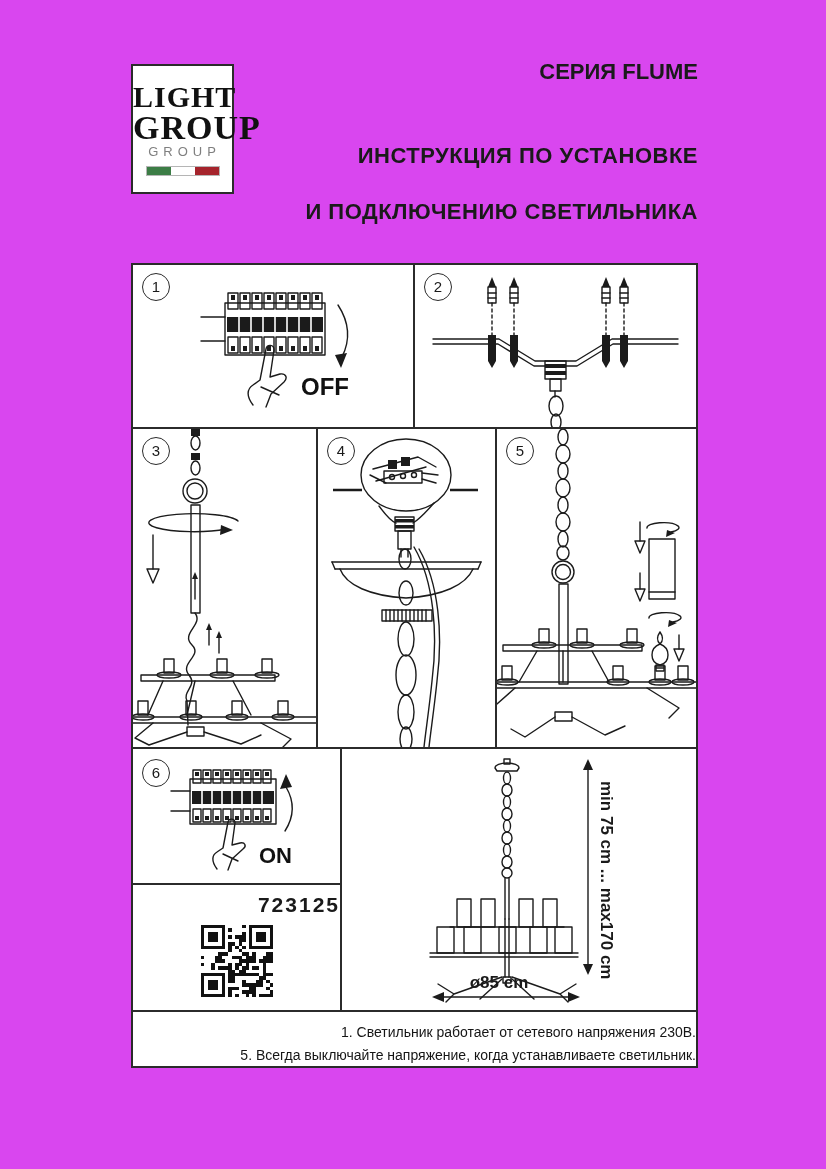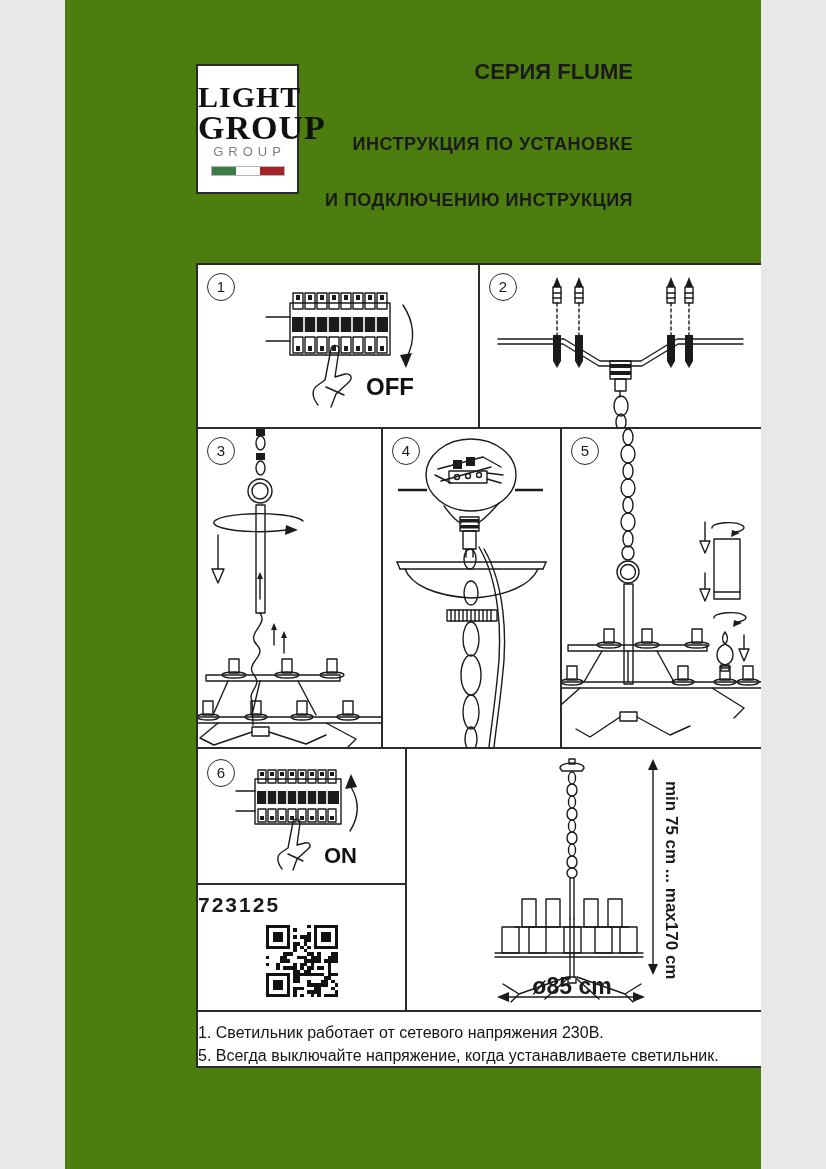--- a/index.html
+++ b/index.html
@@ -4,8 +4,8 @@
 <style>
   html,body { margin:0; padding:0; background:#e8e8e8; }
   #page {
-    position:relative; width:696px; height:1169px; margin:0 auto;
-    background:#4d7c0f; color:#1a1a1a;
+    position:relative; width:826px; height:1169px; margin:0 auto;
+    background:#d946ef; color:#1a1a1a;
     font-family:"Liberation Sans", sans-serif; overflow:hidden;
   }
   

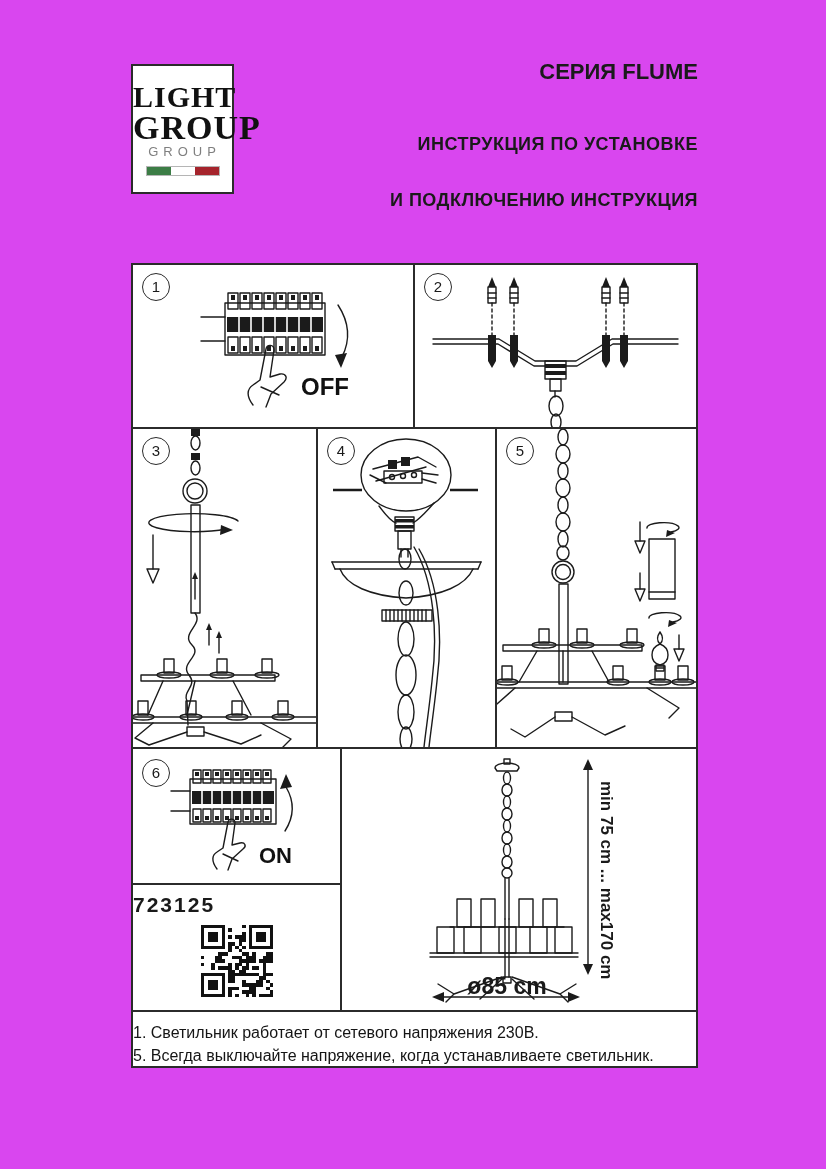--- a/index.html
+++ b/index.html
@@ -24,8 +24,8 @@
     font-weight:bold; font-size:22px; line-height:32px; white-space:pre;
   }
   #hdr-title {
-    position:absolute; right:128px; top:130px; text-align:right;
-    font-weight:bold; font-size:18px; line-height:28px; letter-spacing:0.5px; white-space:pre;
+    position:absolute; right:128px; top:142px; text-align:right;
+    font-weight:bold; font-size:22px; line-height:28px; letter-spacing:0.5px; white-space:pre;
   }
   
   #grid {

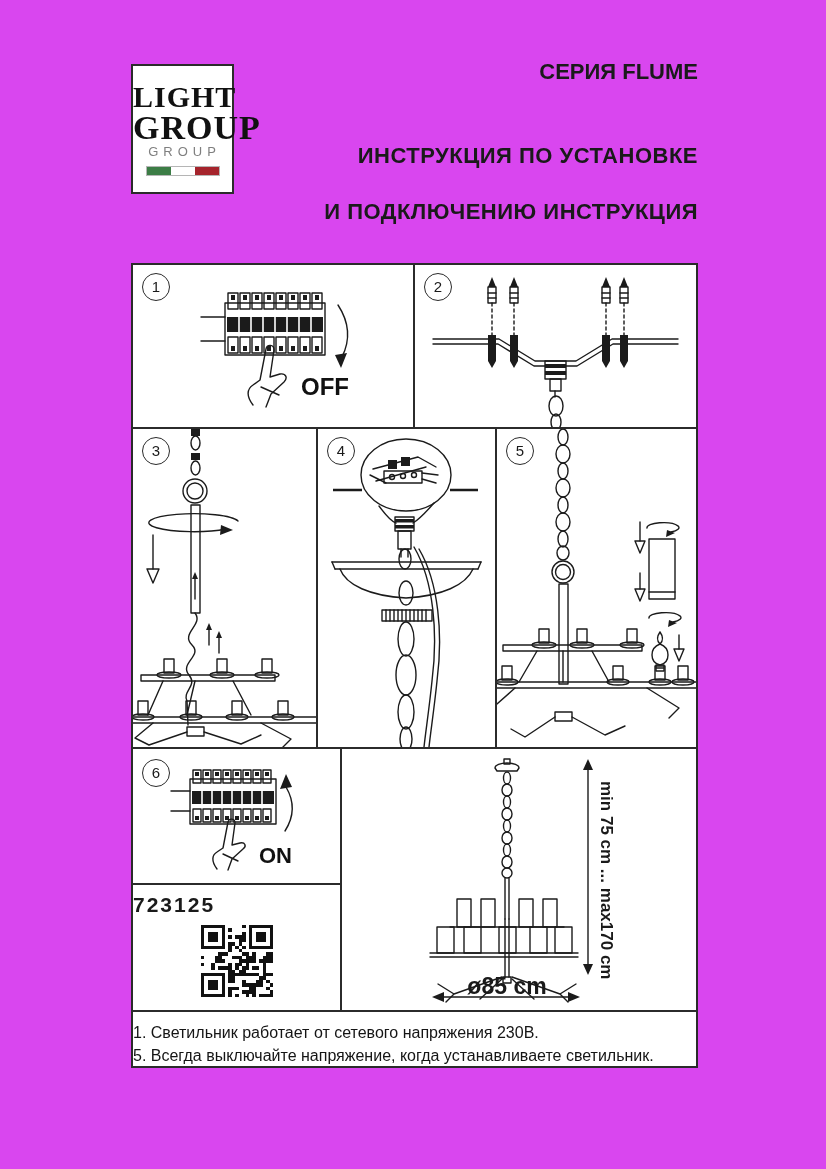--- a/index.html
+++ b/index.html
@@ -83,7 +83,7 @@
   </div>
 
   <div id="hdr-title"><span>ИНСТРУКЦИЯ ПО УСТАНОВКЕ</span><br>
-    <span>И ПОДКЛЮЧЕНИЮ ИНСТРУКЦИЯ</span>
+    <span>И ПОДКЛЮЧЕНИЮ СВЕТИЛЬНИКА</span>
   </div>
 
   <div id="grid">

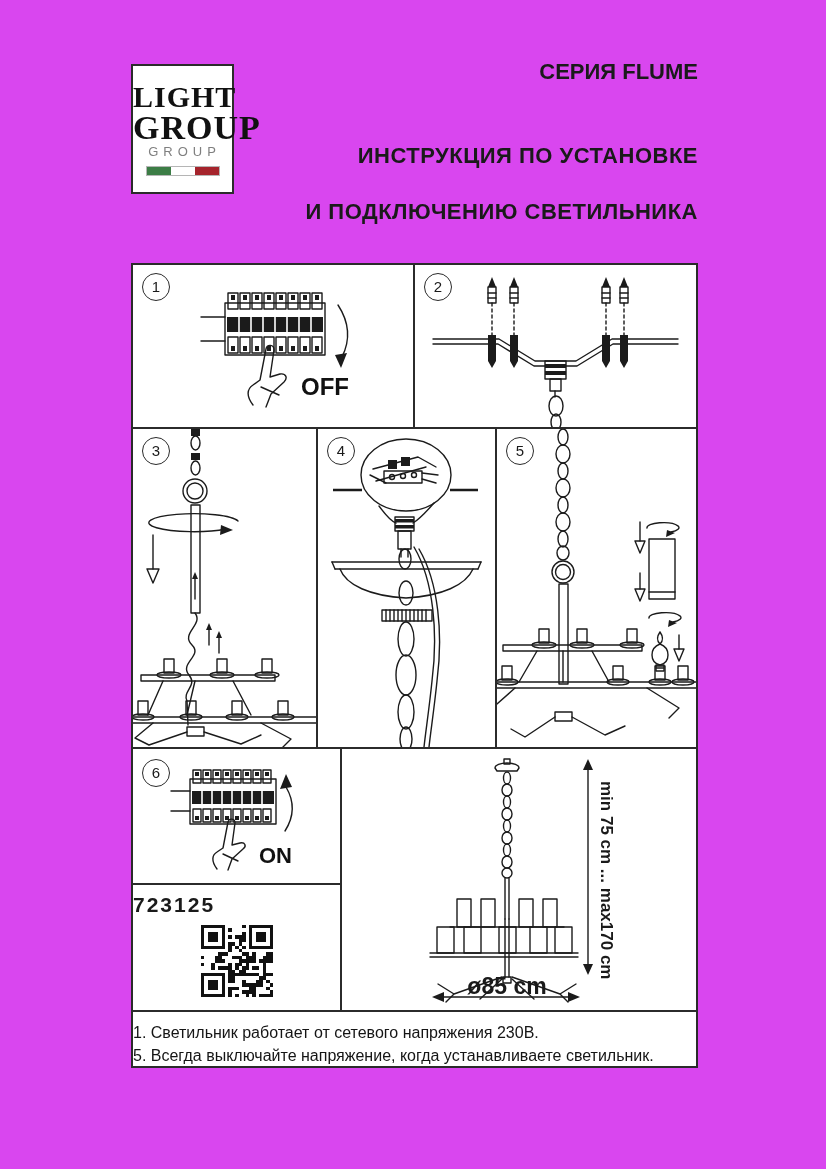--- a/index.html
+++ b/index.html
@@ -46,7 +46,7 @@
   .wh { fill:none; stroke:#ffffff; stroke-width:1.6; }
   svg text { font-family:"Liberation Sans", sans-serif; font-weight:bold; fill:#111; }
   
-  #qr-article { position:absolute; left:0; top:8px; width:100%; text-align:left;
+  #qr-article { position:absolute; left:0; top:8px; width:100%; text-align:right;
                 font-size:21px; font-weight:bold; letter-spacing:2px; }
   #dim-vlabel {
     position:absolute; left:254px; top:30px; height:190px;

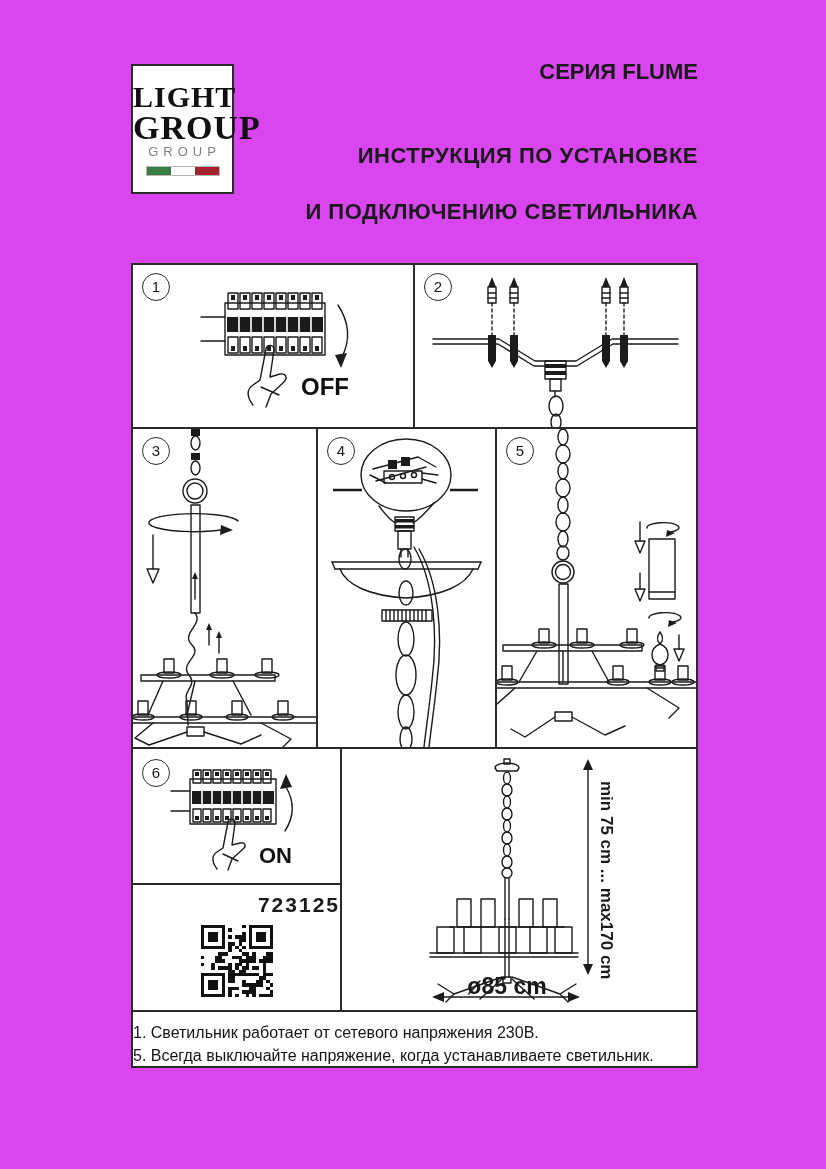--- a/index.html
+++ b/index.html
@@ -54,8 +54,8 @@
     font-size:17px; font-weight:bold; display:flex; align-items:center; white-space:nowrap;
   }
   #dim-hlabel {
-    position:absolute; left:118px; top:222px; width:94px; text-align:center;
-    font-size:23px; font-weight:bold;
+    position:absolute; left:110px; top:222px; width:94px; text-align:center;
+    font-size:17px; font-weight:bold;
   }
   #footer-notes {
     position:absolute; left:0; top:747px; width:563px; height:54px;

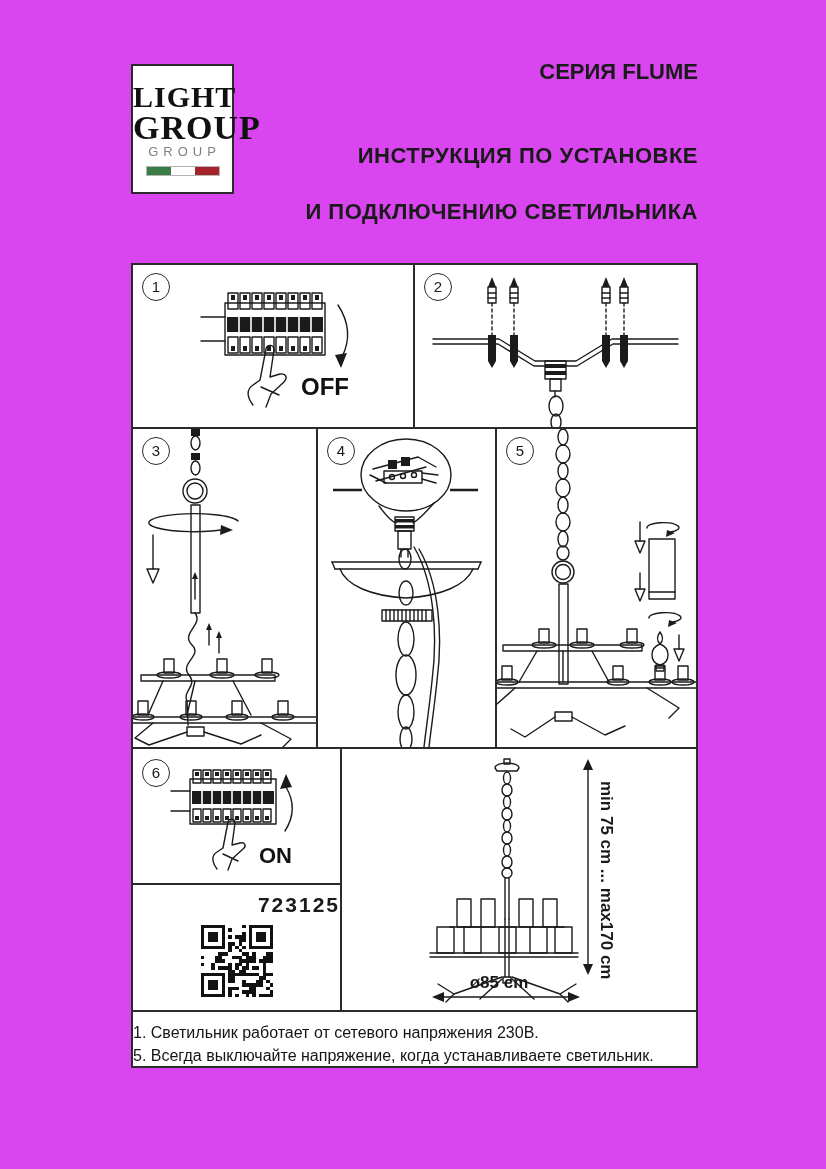--- a/index.html
+++ b/index.html
@@ -60,7 +60,7 @@
   #footer-notes {
     position:absolute; left:0; top:747px; width:563px; height:54px;
     padding:9px 0 0 0; box-sizing:border-box;
-    font-size:16px; line-height:23px; color:#151515;
+    font-size:14px; line-height:23px; color:#151515;text-align:right;
   }
 </style>
 </head>

